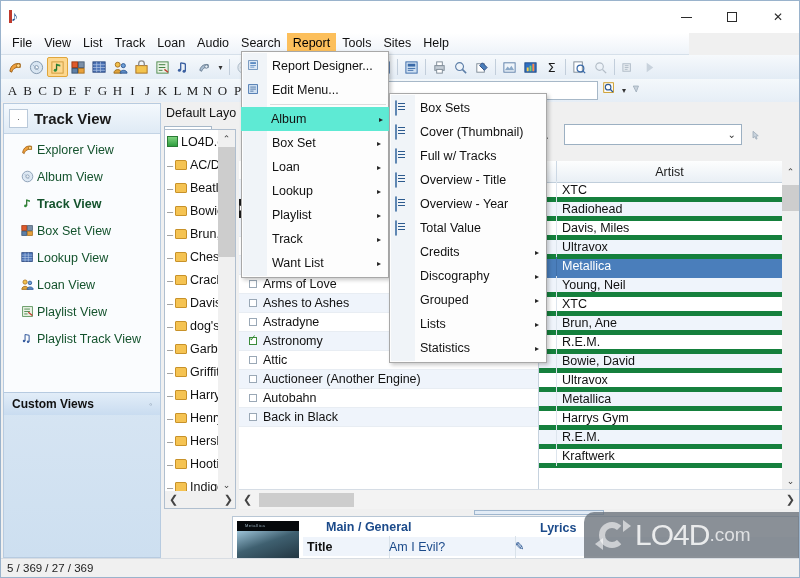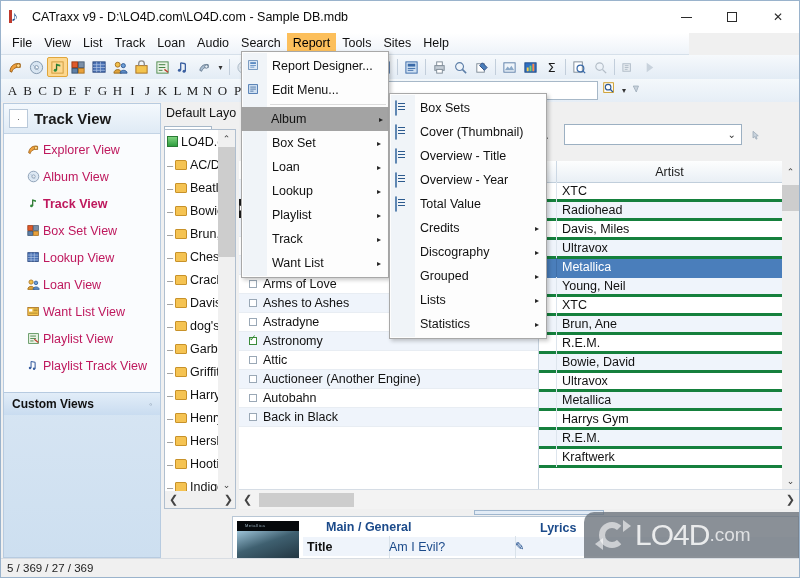--- a/index.html
+++ b/index.html
@@ -413,7 +413,6 @@
       <span class="redbar"></span>
         <span class="note">♪</span>
     </div>
-    <div class="title-text">CATraxx v9 - D:\LO4D.com\LO4D.com - Sample DB.mdb</div>
     <div class="wincontrols">
       <div class="wc">
           <span class="min"></span>

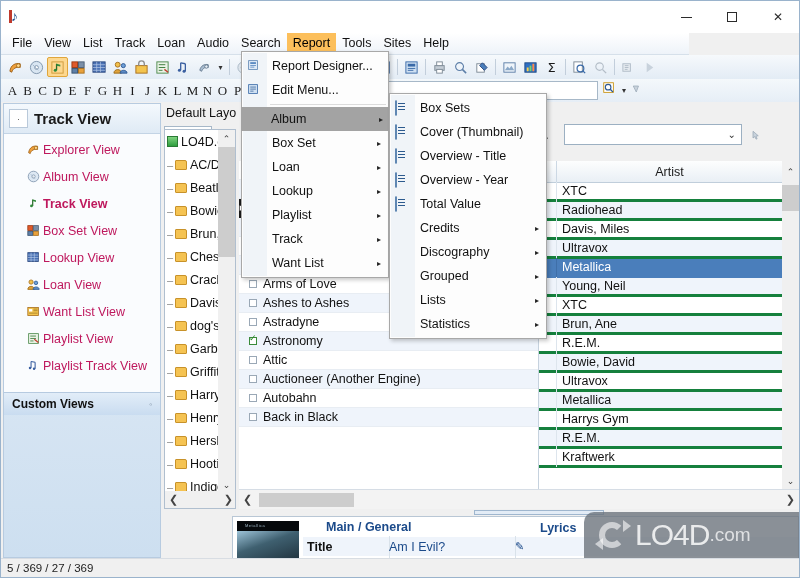--- a/index.html
+++ b/index.html
@@ -339,7 +339,7 @@
     position: relative; height: 24px; display: flex; align-items: center;
     font-size: 12.5px; color: #111; padding-left: 30px; z-index: 2;
   }
-  .dd-item.hl { background: #a3a3a3; }
+  .dd-item.hl { background: #5eead4; }
   .dd-item.hl.stretch { margin-left: -1px; width: 149px; }
   .dd-ico {
     position: absolute; left: 5px; width: 15px; height: 15px;

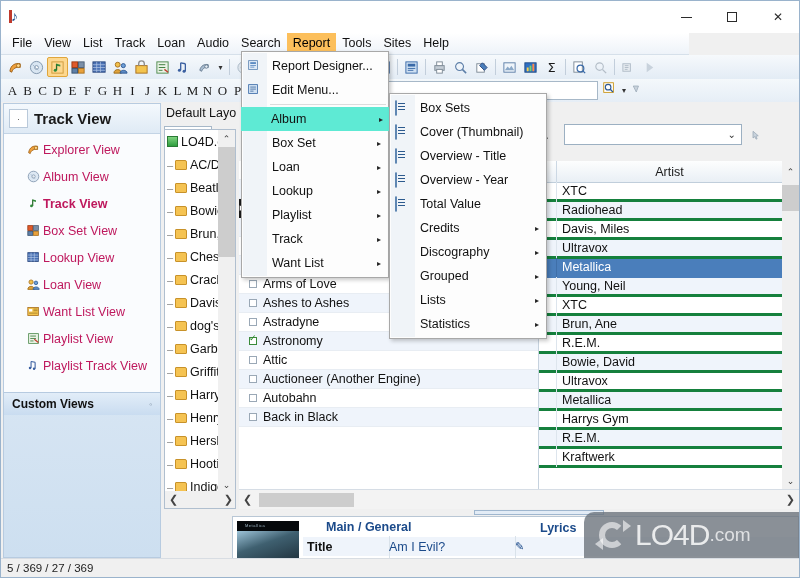--- a/index.html
+++ b/index.html
@@ -114,8 +114,8 @@
   .nav-title { font-size: 15px; font-weight: bold; color: #1a1a1a; }
   .nav-list { background: #fafcfe; height: 258px; padding-top: 2px; }
   .nav-item {
-    height: 27px; display: flex; align-items: center; padding-left: 22px;
-    font-size: 12.5px; color: #be185d; text-align: right;
+    height: 27px; display: flex; align-items: center; padding-left: 16px;
+    font-size: 12.5px; color: #14532d; text-align: right;
   }
   .nav-item.sel { font-weight: bold; }
   .nav-ico {

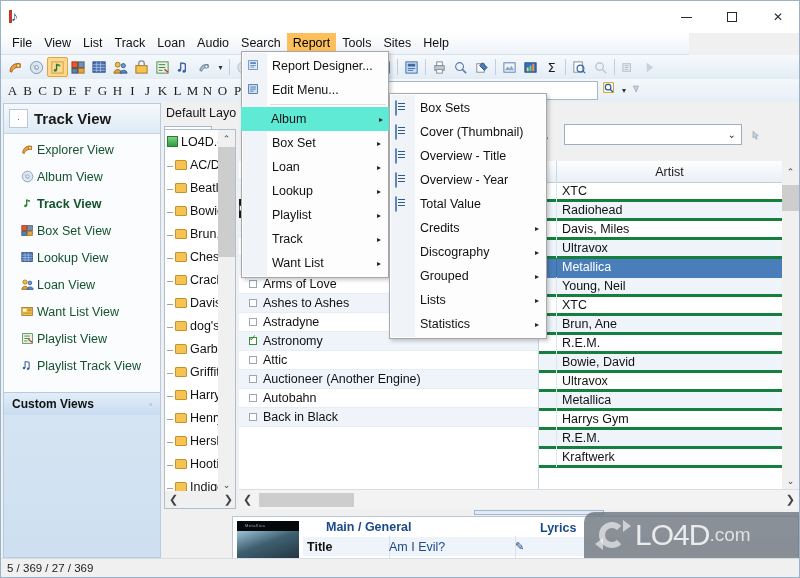--- a/index.html
+++ b/index.html
@@ -1158,6 +1158,10 @@
     </div>
     <div class="dd-item">
       <span class="dd-ico"><span class="rep-ico"></span></span>
+      <span>Full w/ Tracks</span>
+    </div>
+    <div class="dd-item">
+      <span class="dd-ico"><span class="rep-ico"></span></span>
       <span>Overview - Title</span>
     </div>
     <div class="dd-item">

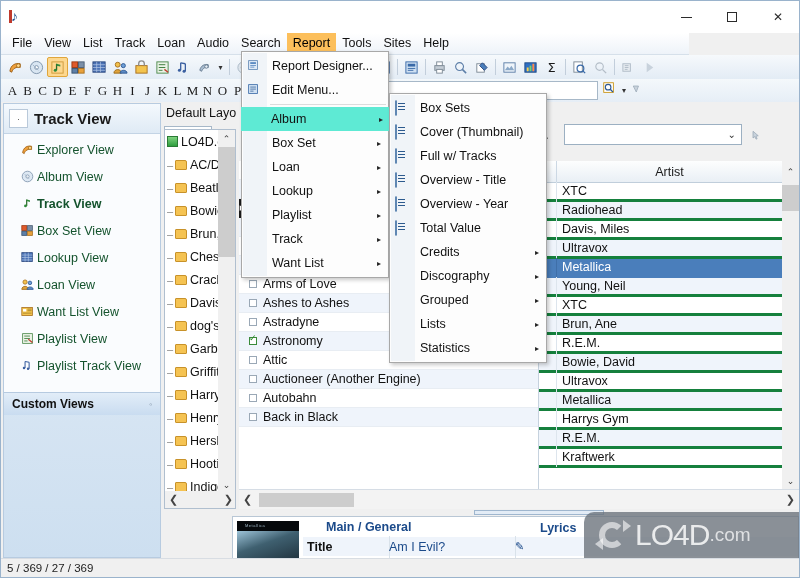--- a/index.html
+++ b/index.html
@@ -245,7 +245,7 @@
   .ag-body { position: relative; height: 306px; }
   .ag-row {
     height: 19px; display: flex; align-items: center;
-    font-size: 12.5px; color: #111; border-bottom: 3px solid #15803d;
+    font-size: 12.5px; color: #111; border-bottom: 5px solid #15803d;
   }
   .ag-row.alt { background: #eff4fb; }
   .ag-row.sel { background: #4a7ebb; color: #fff; border-bottom-color: #4a7ebb; }

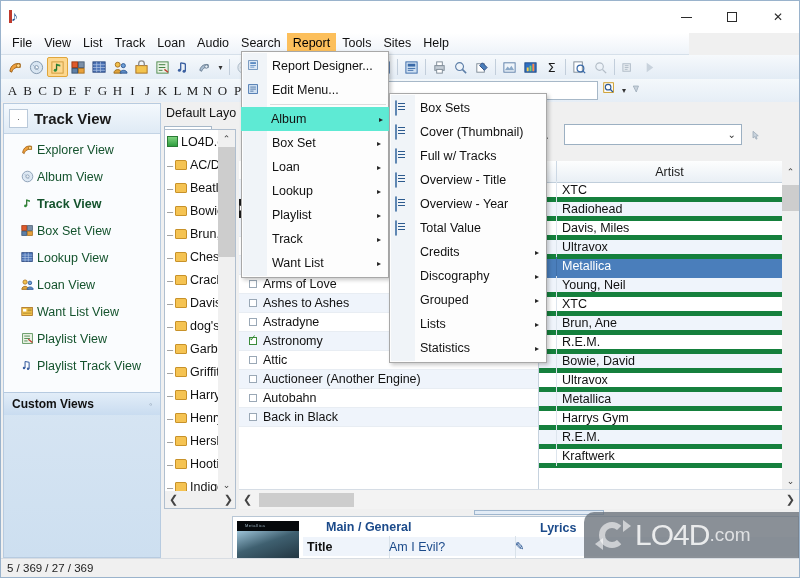--- a/index.html
+++ b/index.html
@@ -742,16 +742,6 @@
         <span>Loan View</span>
       </div>
 
-      <div class="nav-item">
-        <span class="nav-ico">
-          <svg class="ico" viewBox="0 0 16 16" style="width:13px;height:13px">
-              <rect x="1" y="3" width="13" height="10" fill="#f3c44e" stroke="#a8701f"></rect>
-              <rect x="2.5" y="5" width="4" height="3" fill="#fff"></rect>
-              <path d="M8 5 H13 M8 7 H13 M2.5 10 H13" stroke="#8c6a1f" stroke-width=".8"></path>
-            </svg>
-        </span>
-        <span>Want List View</span>
-      </div>
 
       <div class="nav-item">
         <span class="nav-ico">

